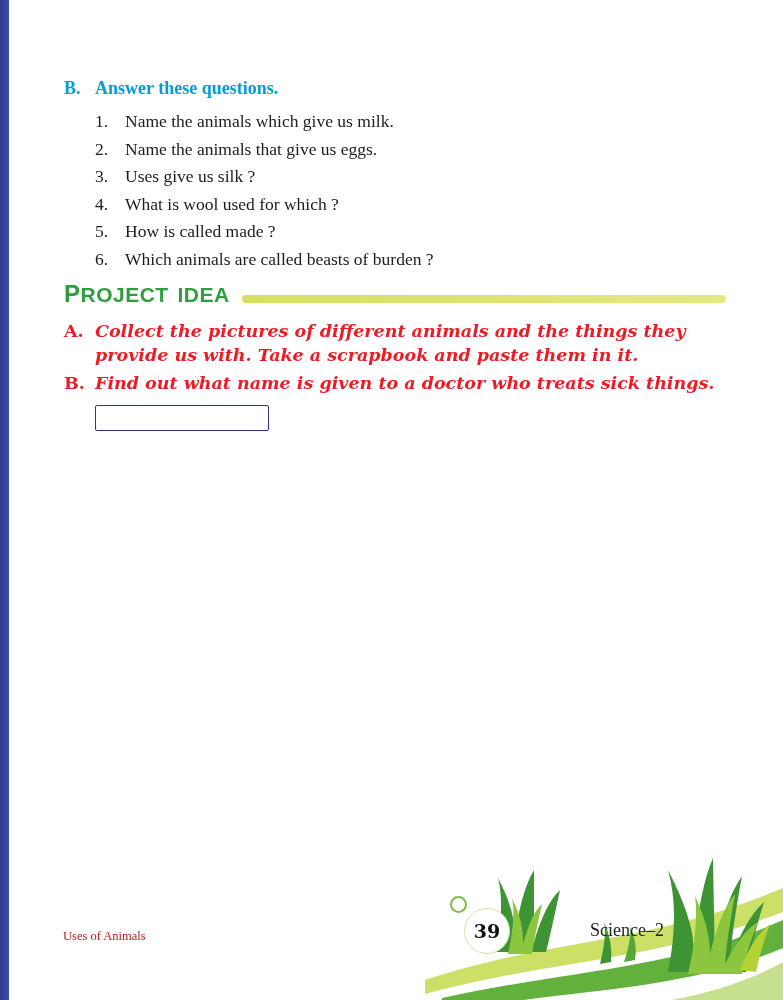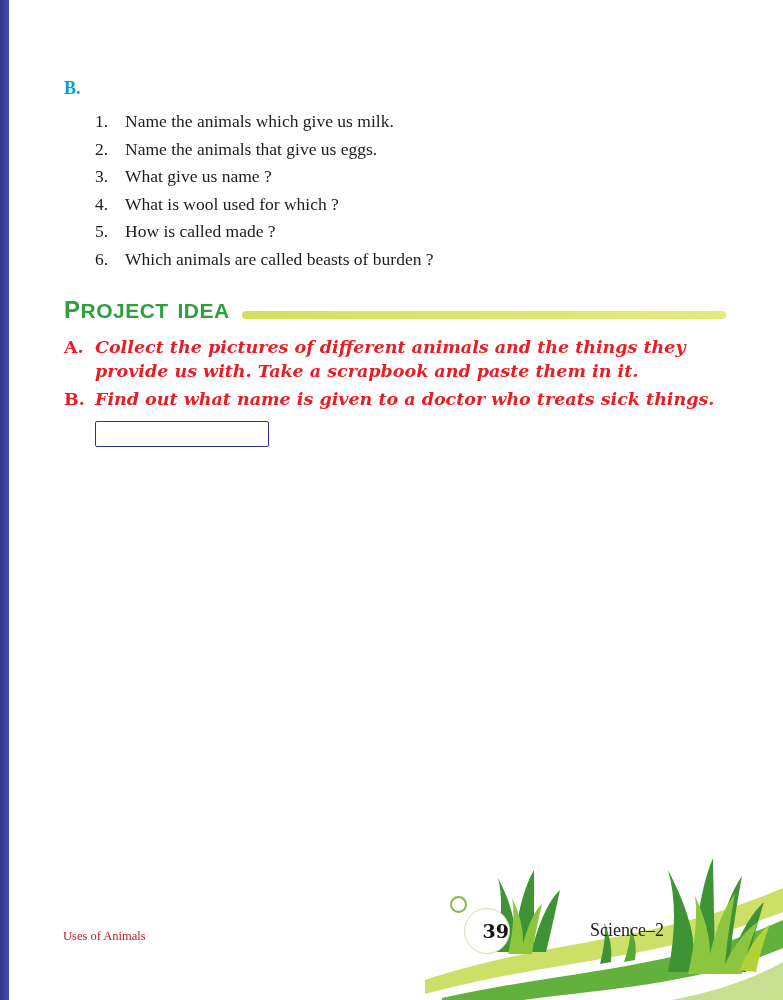--- a/index.html
+++ b/index.html
@@ -163,6 +163,7 @@
 
   <div class="sec-heading">
     <span class="lbl">B.</span>
+    <span>Answer these questions.</span>
   </div>
 
   <div class="questions">

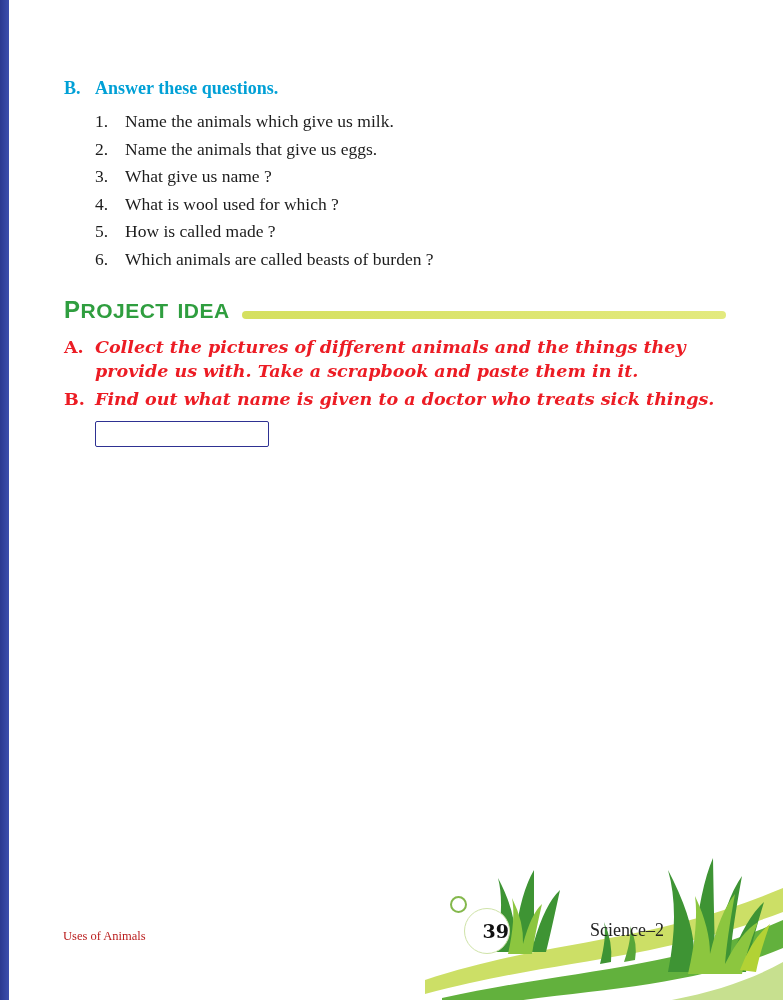--- a/index.html
+++ b/index.html
@@ -177,7 +177,7 @@
     </div>
     <div class="q-row">
       <span class="num">3.</span>
-      <span class="txt">What give us name ?</span>
+      <span class="txt">Uses give us silk ?</span>
     </div>
     <div class="q-row">
       <span class="num">4.</span>

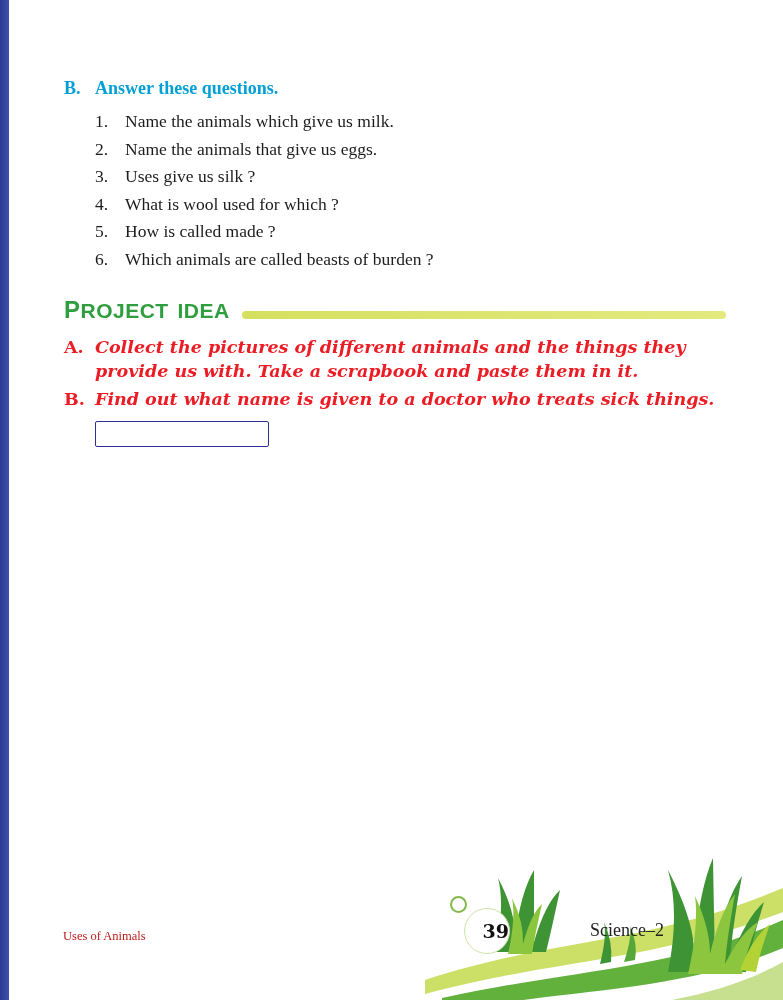--- a/index.html
+++ b/index.html
@@ -50,7 +50,6 @@
   .project-head-row {
     display: flex;
     align-items: flex-end;
-    margin-top: 16px;
     height: 34px;
   }
   .project-heading {

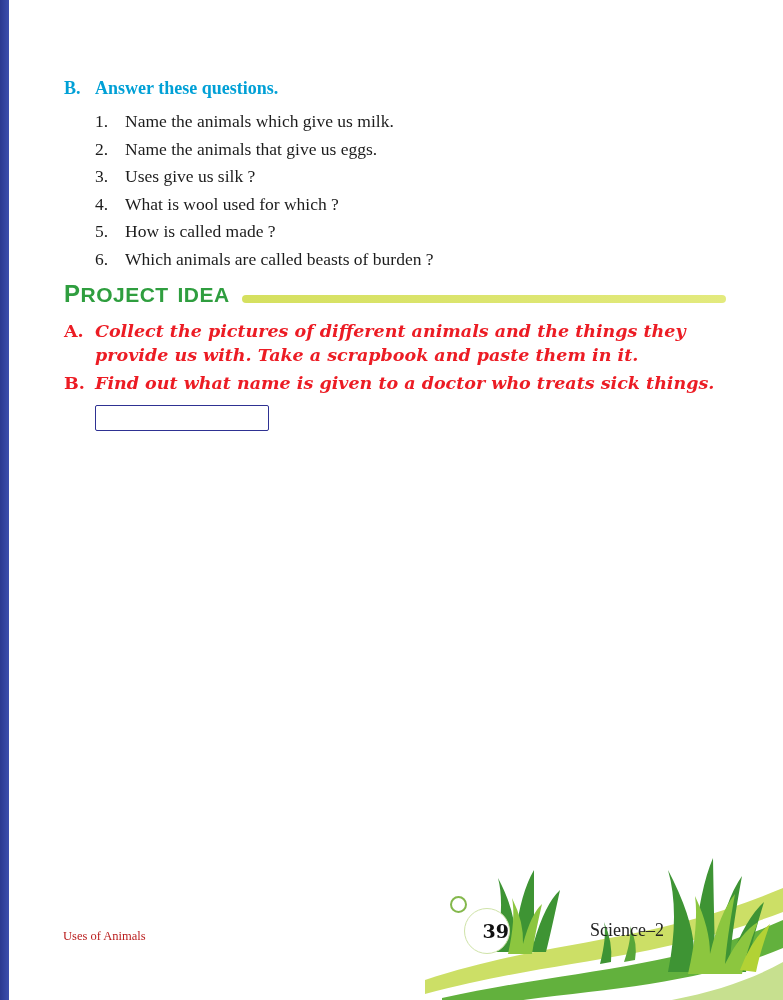--- a/index.html
+++ b/index.html
@@ -143,7 +143,7 @@
     border-radius: 50%;
     display: flex;
     align-items: center;
-    justify-content: flex-end;
+    justify-content: center;
     z-index: 2;
   }
   .page-badge .num {

